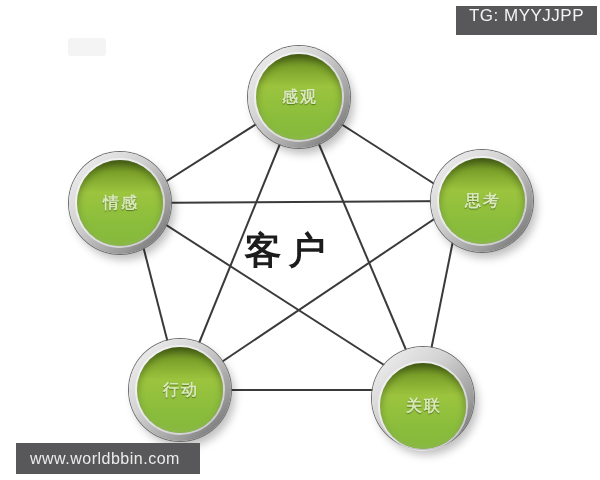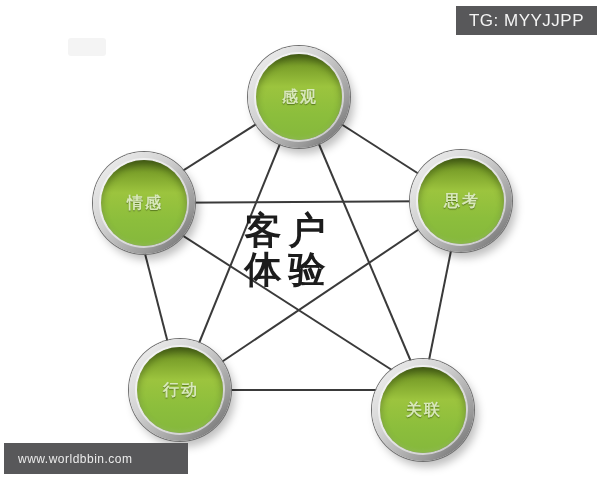--- a/index.html
+++ b/index.html
@@ -81,7 +81,6 @@
     color: #f4f4f4;
     font-size: 17px;
     display: flex;
-    align-items: center;
     letter-spacing: 0.5px;
   }
   .bar-bottom-left {

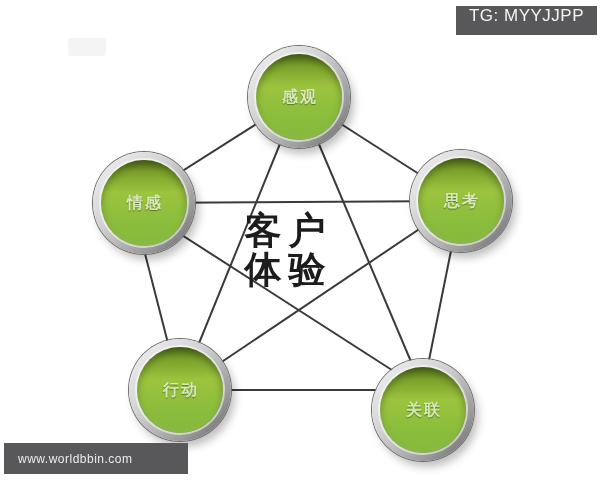--- a/index.html
+++ b/index.html
@@ -124,7 +124,7 @@
           <span class="node-label">感观</span>
         </div>
       </div>
-      <div class="node" style="left: 144px; top: 203px; text-align: right;">
+      <div class="node" style="left: 120px; top: 203px; text-align: right;">
         <div class="node-inner">
           <span class="node-label">情感</span>
         </div>

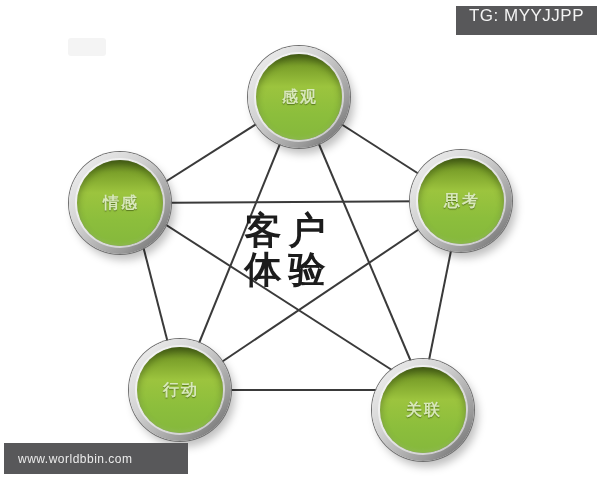--- a/index.html
+++ b/index.html
@@ -129,7 +129,7 @@
           <span class="node-label">情感</span>
         </div>
       </div>
-      <div class="node" style="left: 461px; top: 201px;">
+      <div class="node" style="left: 482px; top: 201px;">
         <div class="node-inner">
           <span class="node-label">思考</span>
         </div>

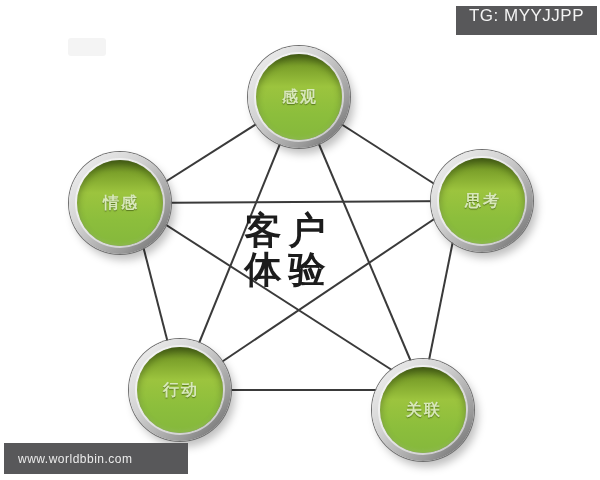--- a/index.html
+++ b/index.html
@@ -148,7 +148,6 @@
 
   <div class="center-label">
     <div>客户</div>
-    <div>体验</div>
   </div>
 
   <div class="badge-top-right">

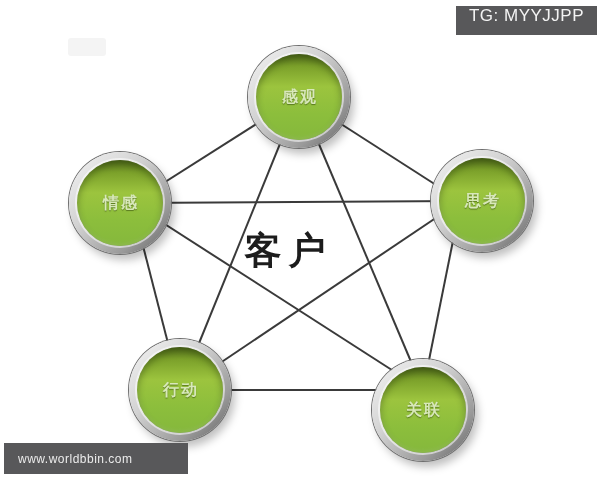--- a/index.html
+++ b/index.html
@@ -139,7 +139,7 @@
           <span class="node-label">行动</span>
         </div>
       </div>
-      <div class="node" style="left: 423px; top: 410px;">
+      <div class="node" style="left: 423px; top: 398px; align-items: flex-end;">
         <div class="node-inner">
           <span class="node-label">关联</span>
         </div>

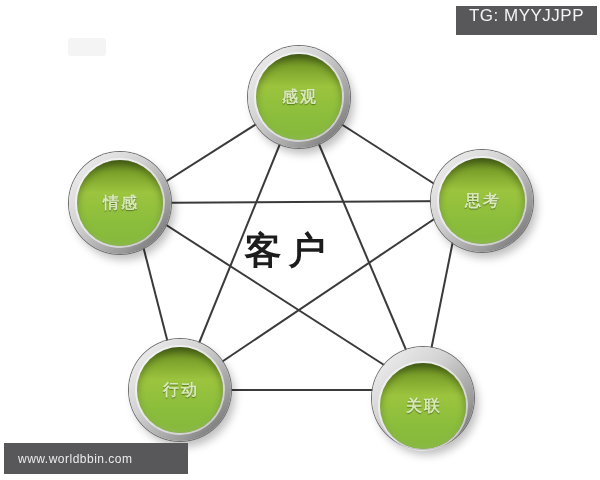--- a/index.html
+++ b/index.html
@@ -85,12 +85,12 @@
   }
   .bar-bottom-left {
     position: absolute;
-    left: 4px; bottom: 6px;
+    left: 16px; bottom: 6px;
     width: 184px;
     height: 31px;
     background: #58585a;
     color: #ececec;
-    font-size: 12px;
+    font-size: 16px;
     display: flex;
     align-items: center;
     padding-left: 14px;

